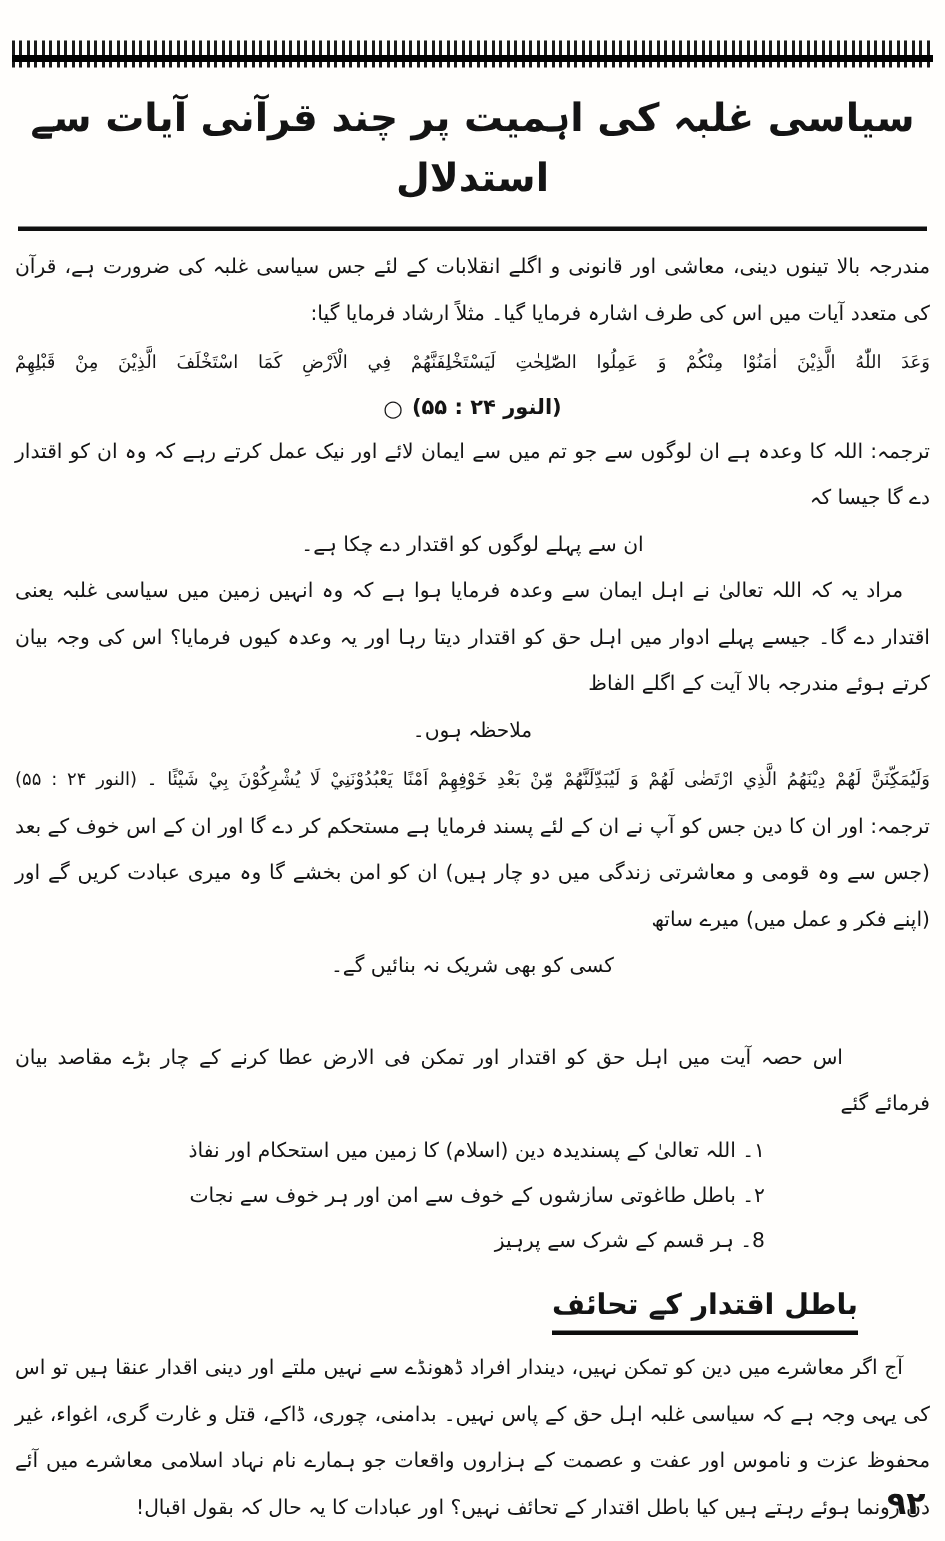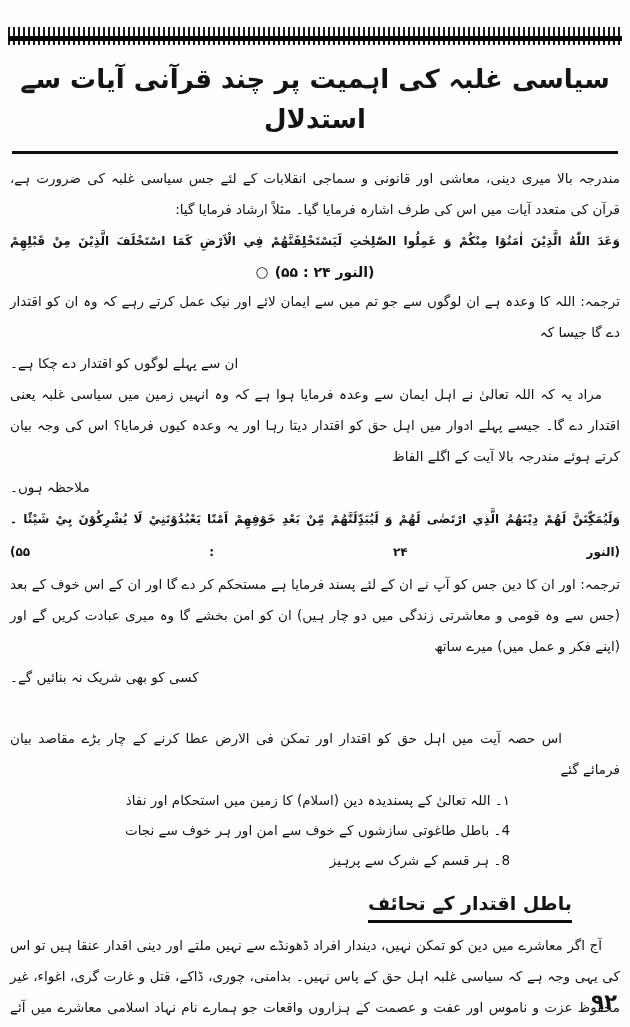--- a/index.html
+++ b/index.html
@@ -89,7 +89,7 @@
 
   <div class="content">
 
-    <div class="para">مندرجہ بالا میری دینی، معاشی اور قانونی و سماجی انقلابات کے لئے جس سیاسی غلبہ کی ضرورت ہے، قرآن کی متعدد آیات میں اس کی طرف اشارہ فرمایا گیا۔ مثلاً ارشاد فرمایا گیا:</div>
+    <div class="para">مندرجہ بالا تینوں دینی، معاشی اور قانونی و اگلے انقلابات کے لئے جس سیاسی غلبہ کی ضرورت ہے، قرآن کی متعدد آیات میں اس کی طرف اشارہ فرمایا گیا۔ مثلاً ارشاد فرمایا گیا:</div>
 
     <div class="verse">وَعَدَ اللّٰهُ الَّذِيْنَ اٰمَنُوْا مِنْكُمْ وَ عَمِلُوا الصّٰلِحٰتِ لَيَسْتَخْلِفَنَّهُمْ فِي الْاَرْضِ كَمَا اسْتَخْلَفَ الَّذِيْنَ مِنْ قَبْلِهِمْ</div>
     <div class="verse-ref-line">

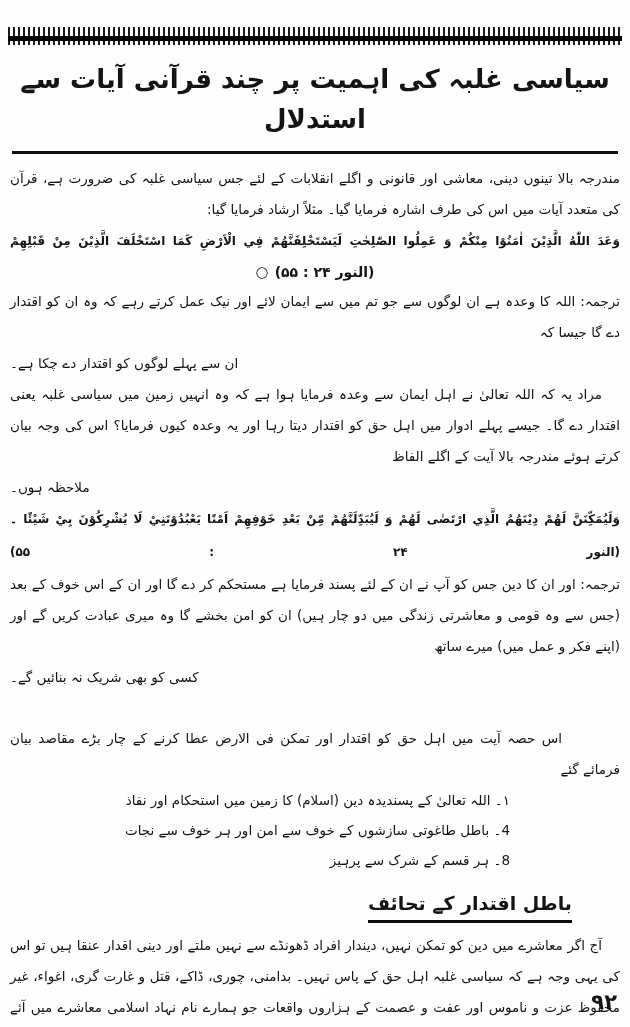--- a/index.html
+++ b/index.html
@@ -42,7 +42,7 @@
   .indent-sm { text-indent:18px; }
   .indent-lg { text-indent:58px;margin-top:30px; }
   .verse {
-    font-weight:bold;
+    font-weight:normal;
     font-size:12px;
     line-height:33px;
     text-align:justify;

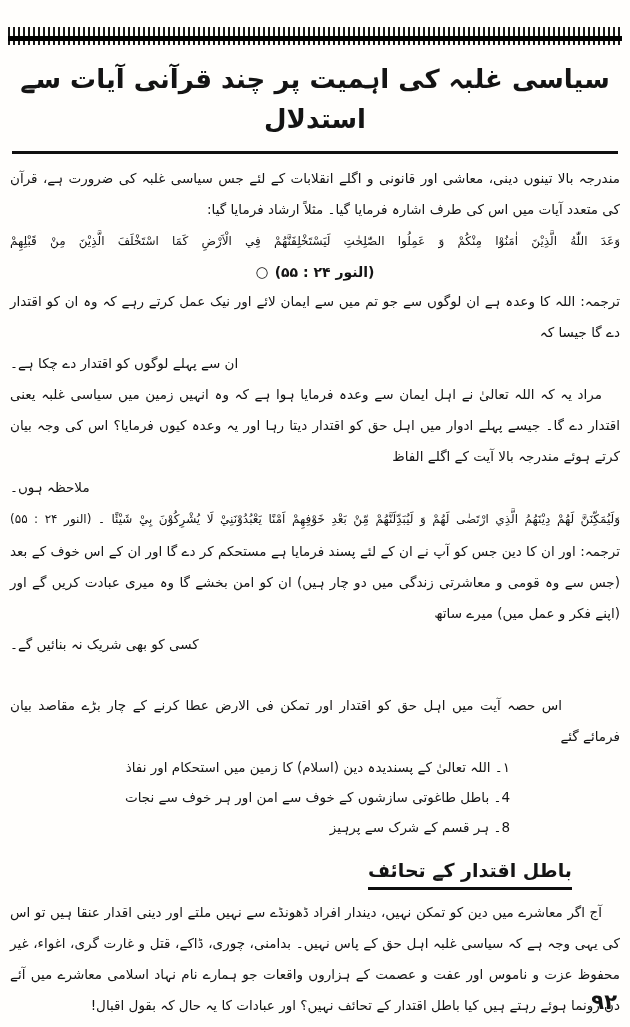--- a/index.html
+++ b/index.html
@@ -38,7 +38,7 @@
     line-height:31px;
   }
   .para { text-align:justify; }
-  .tail { text-align:left; }
+  .tail { text-align:center; }
   .indent-sm { text-indent:18px; }
   .indent-lg { text-indent:58px;margin-top:30px; }
   .verse {

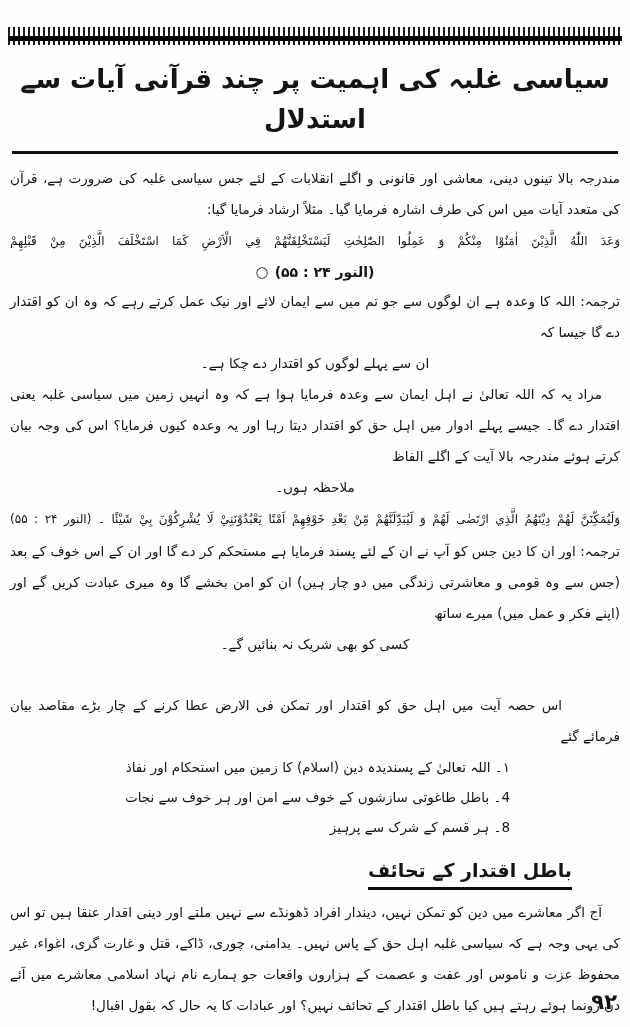--- a/index.html
+++ b/index.html
@@ -112,7 +112,7 @@
 
     <div class="list">
       <div class="list-item">۱۔ اللہ تعالیٰ کے پسندیدہ دین (اسلام) کا زمین میں استحکام اور نفاذ</div>
-      <div class="list-item">4۔ باطل طاغوتی سازشوں کے خوف سے امن اور ہر خوف سے نجات</div>
+      <div class="list-item">۲۔ باطل طاغوتی سازشوں کے خوف سے امن اور ہر خوف سے نجات</div>
       <div class="list-item">8۔ ہر قسم کے شرک سے پرہیز</div>
     </div>
 

